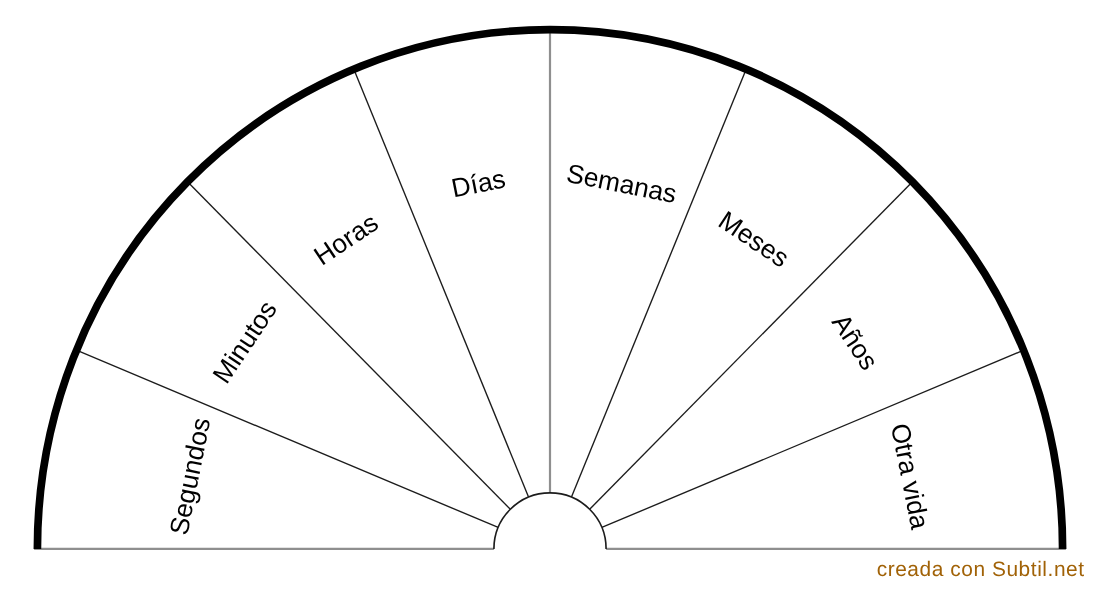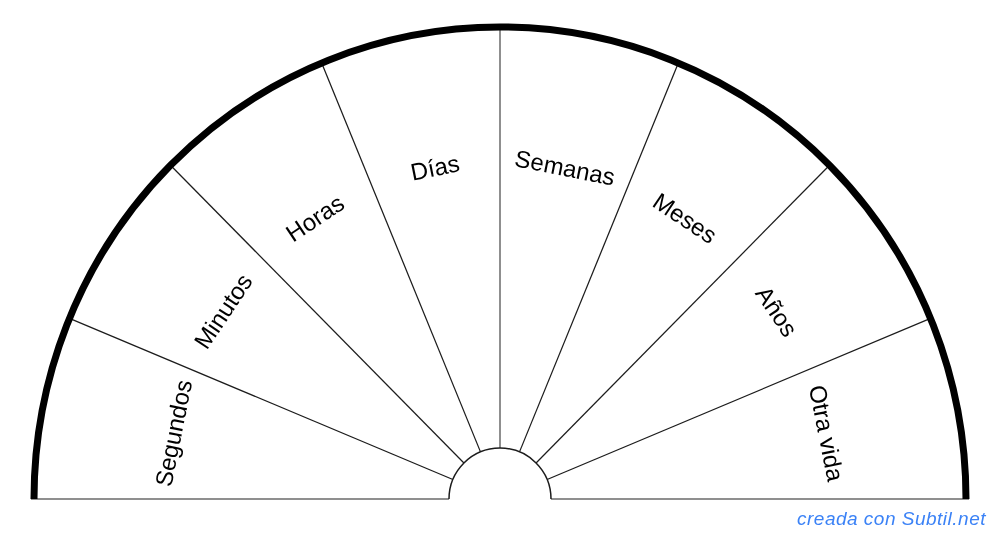--- a/index.html
+++ b/index.html
@@ -61,7 +61,7 @@
       <text x="776.8793808967475" y="311.21726123937447" text-anchor="middle" dominant-baseline="central" fill="#000000" transform="rotate(56.25 776.9 311.2)">Años</text>
       <text x="826.6014983742757" y="433.05947115854866" text-anchor="middle" dominant-baseline="central" fill="#000000" transform="rotate(78.75 826.6 433.1)">Otra vida</text>
     </svg>
-  <div class="watermark" style="color: #3b82f6; font-style: italic;">creada con Subtil.net</div>
+  <div class="watermark" style="color: #a16207;">creada con Subtil.net</div>
 </div>
 
 </body></html>

